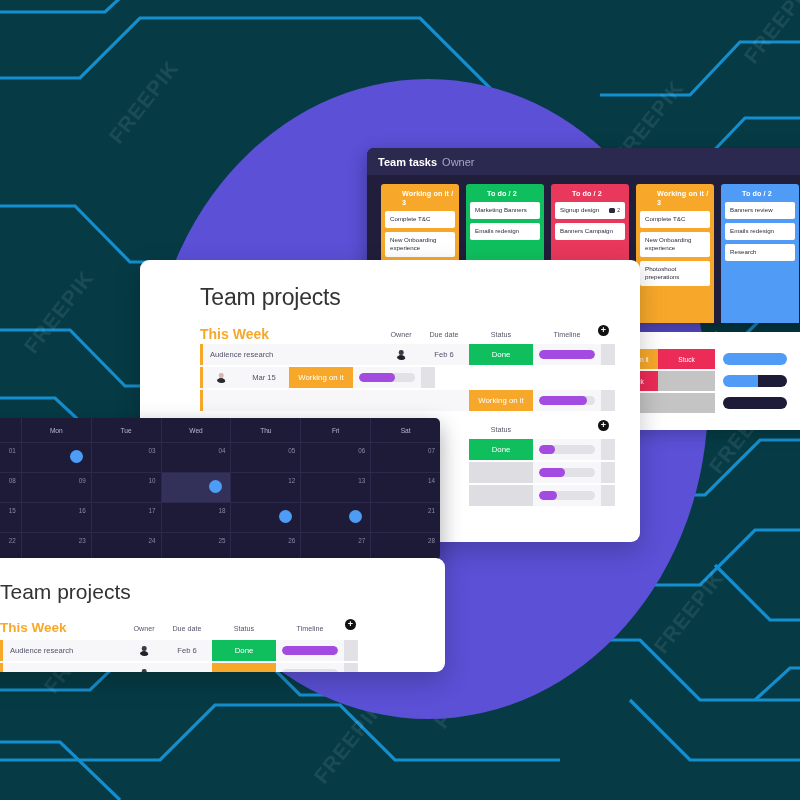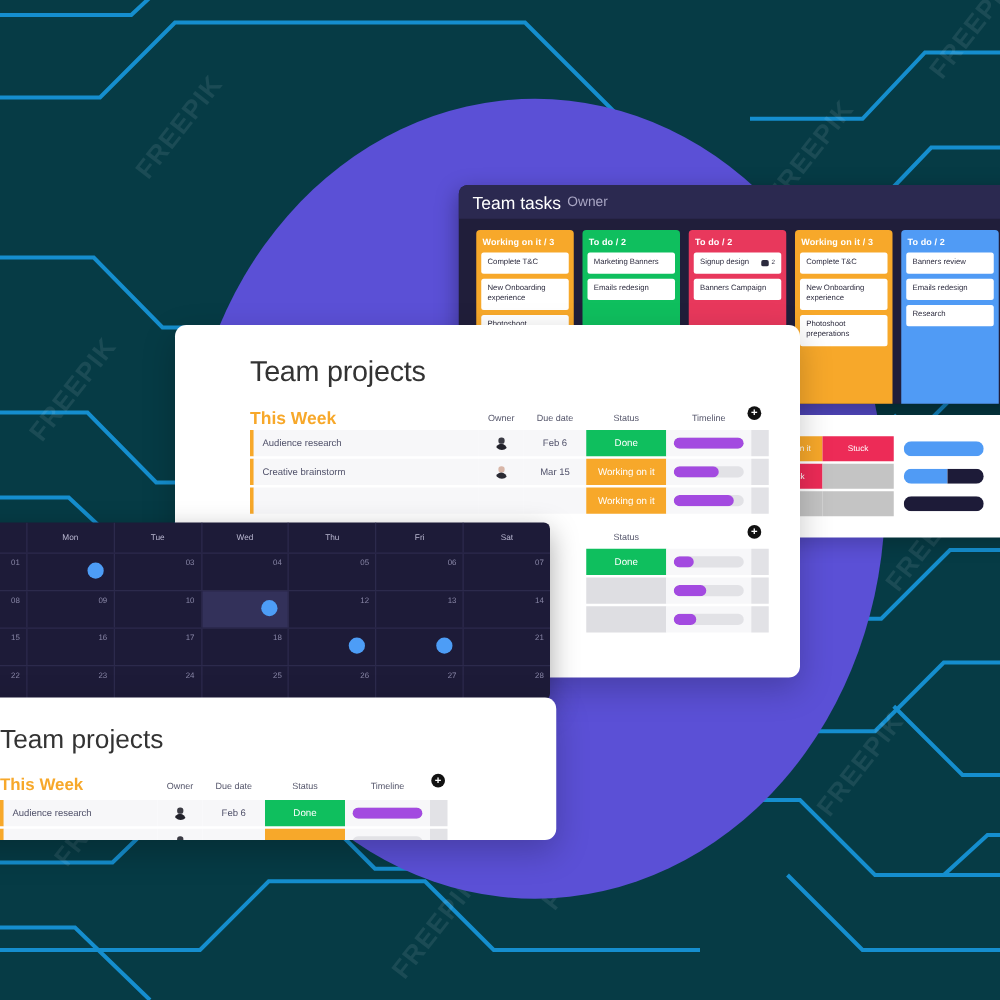--- a/index.html
+++ b/index.html
@@ -42,7 +42,7 @@
     height:27px;background:#2b2950;display:flex;align-items:center;
     padding-left:11px;box-sizing:border-box;
   }
-  #kanban .kb-title{color:#fff;font-size:14px;font-weight:400;}
+  #kanban .kb-title{color:#fff;font-size:11px;font-weight:700;}
   #kanban .kb-sub{color:#a9a6c4;font-size:11px;font-weight:400;margin-left:5px;}
   #kanban .kb-body{
     display:flex;gap:7px;padding:9px 0 0 14px;box-sizing:border-box;

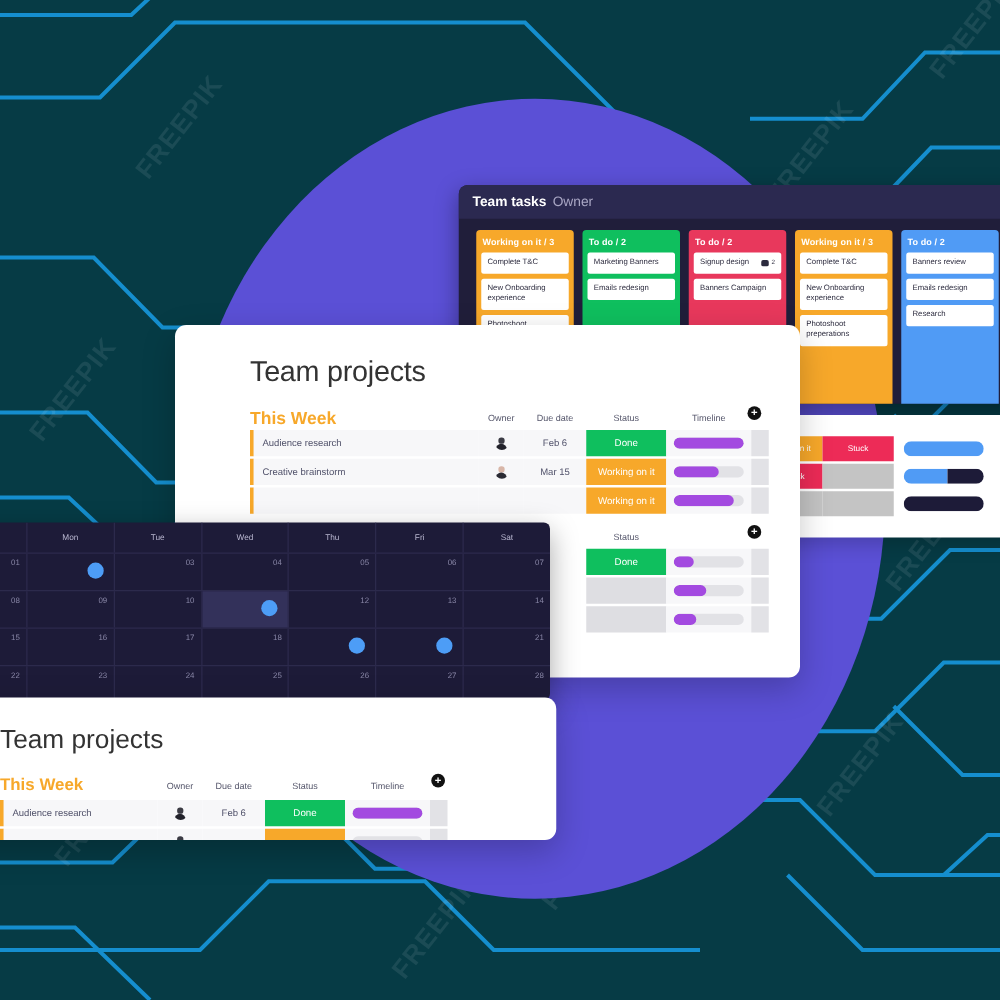--- a/index.html
+++ b/index.html
@@ -51,6 +51,7 @@
   .kb-col-head{
     font-size:7.2px;font-weight:700;color:#fff;padding:5px 5px 4px 5px;
     letter-spacing:.1px;
+    margin-left:16px;
   }
   .kb-card{
     background:#fff;border-radius:2px;margin:0 4px 4px 4px;

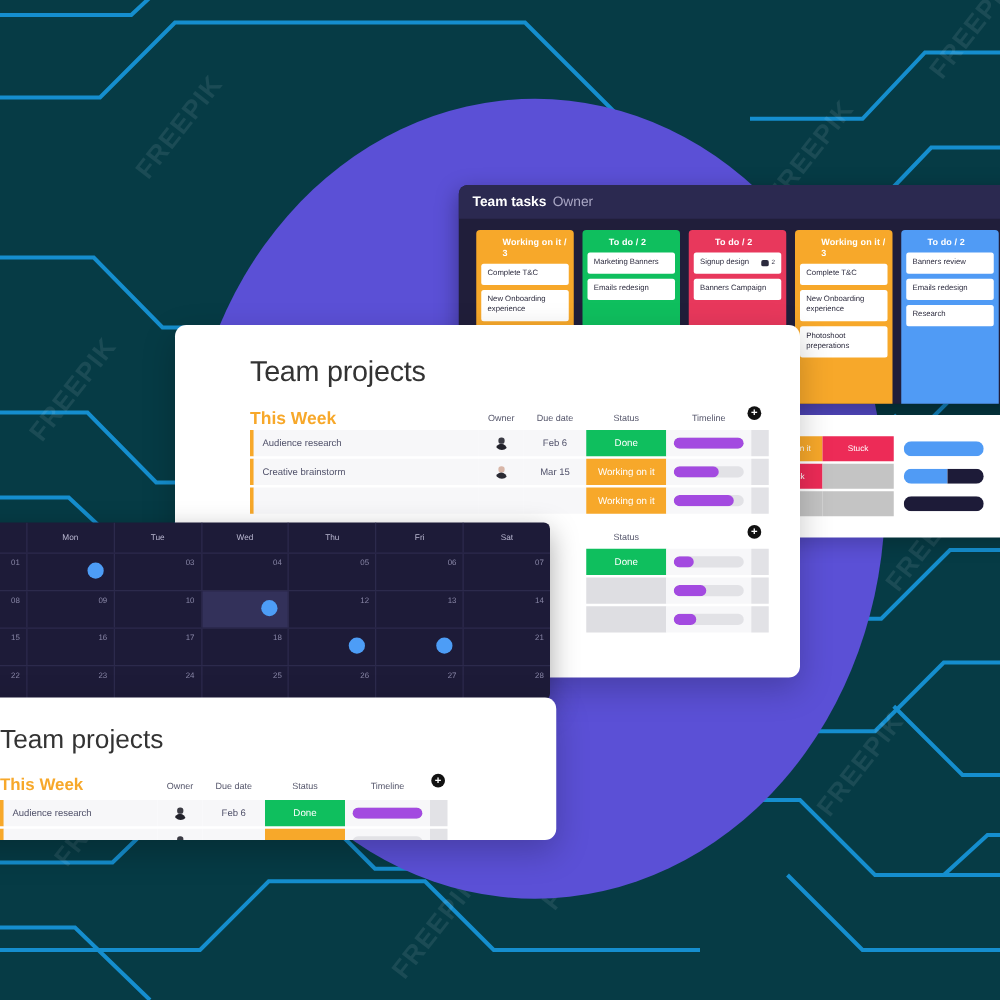--- a/index.html
+++ b/index.html
@@ -365,7 +365,6 @@
 
       <div class="tp-row">
         <div class="tp-accent"></div>
-        <div class="tp-name" style="width:180px;">Creative brainstorm</div>
         <div class="tp-owner" style="width:36px;">
           <span class="avatar">
               <span class="head" style="background:#d8b6a8;"></span>

